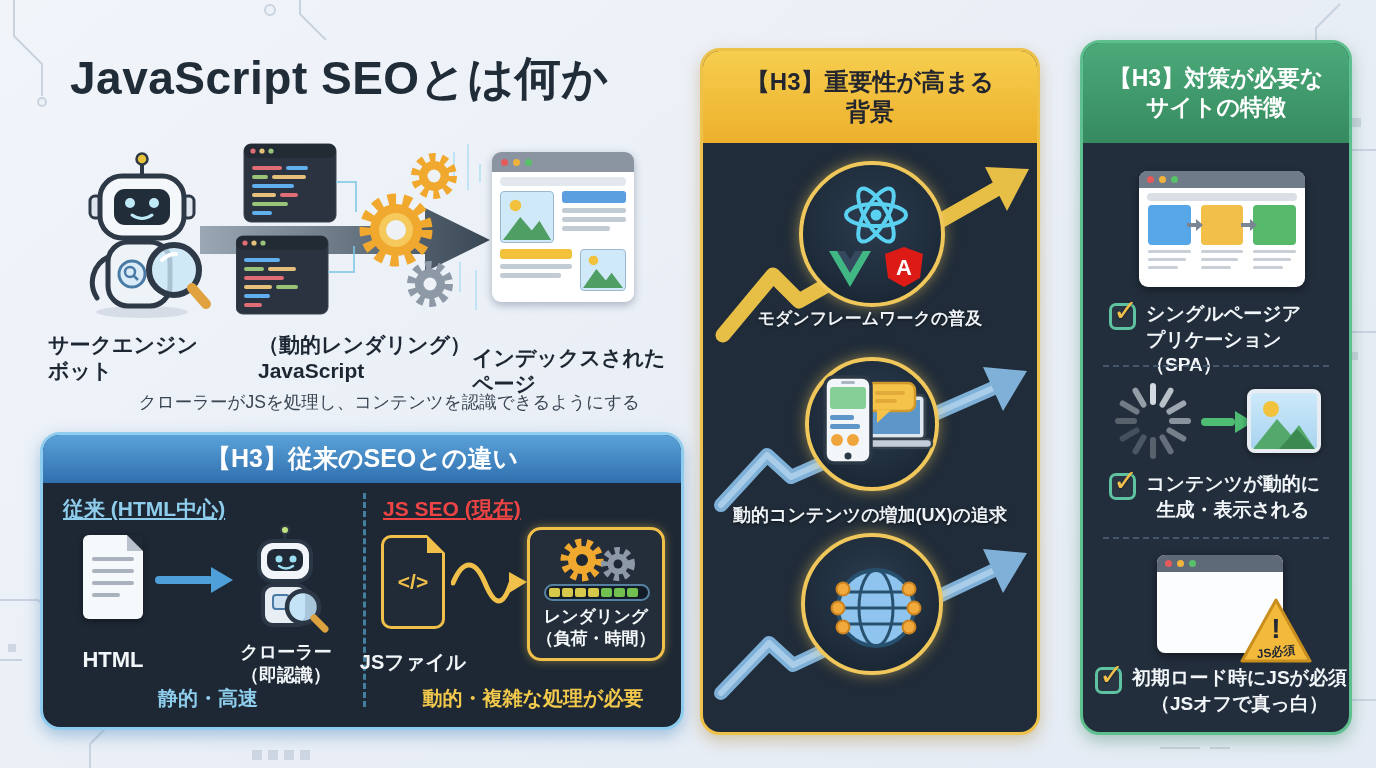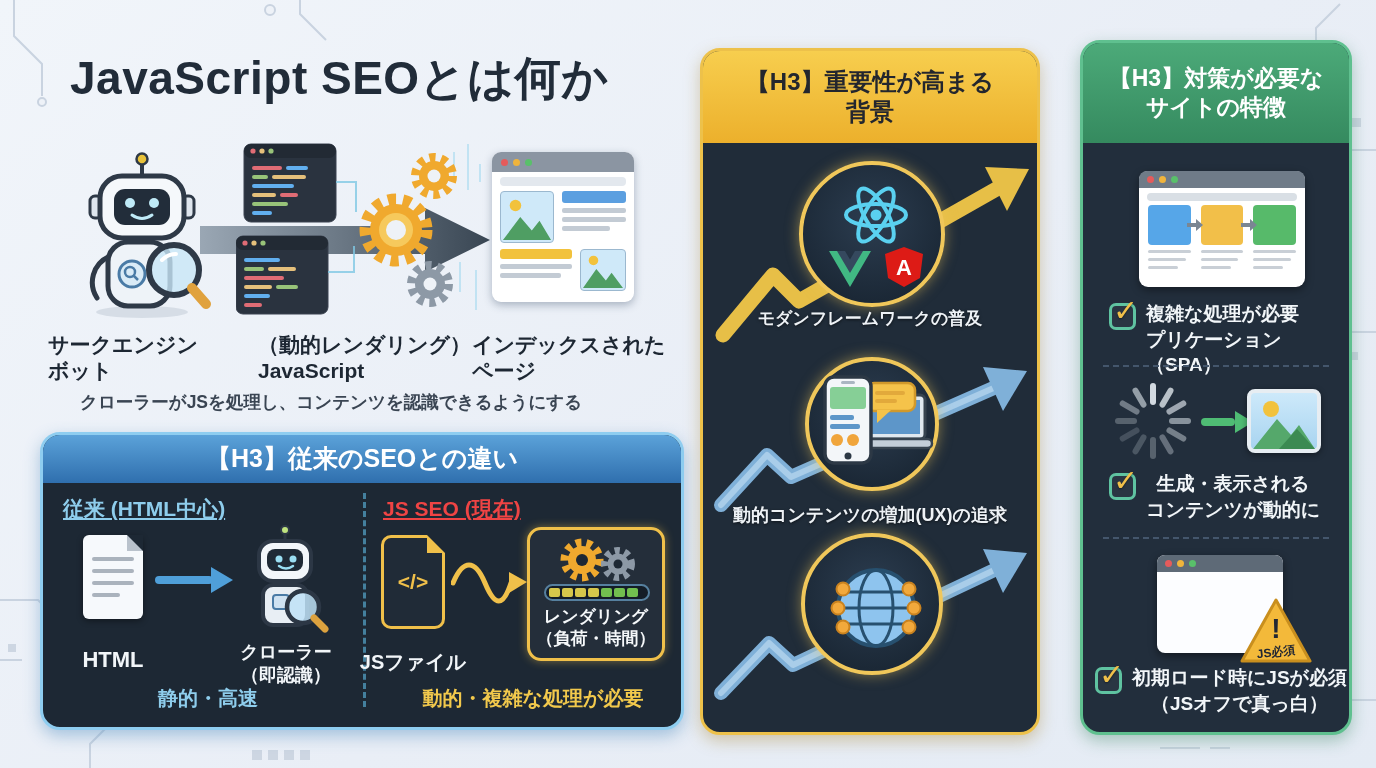--- a/index.html
+++ b/index.html
@@ -506,7 +506,7 @@
           <span class="tick">✓</span>
         </span>
       <span class="check-text">
-        <span>複雑な処理が必要</span>
+        <span>シングルページア</span>
         <span>プリケーション（SPA）</span>
       </span>
     </div>

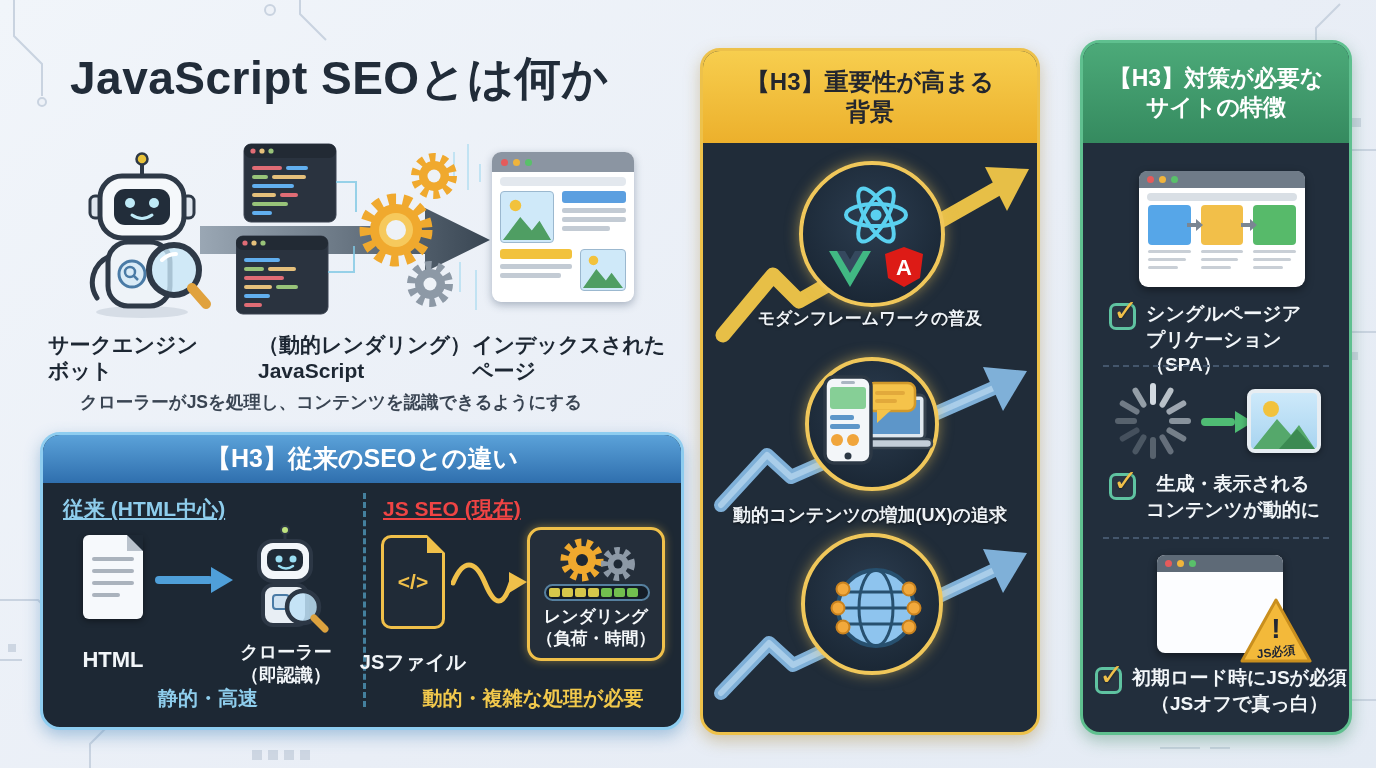--- a/index.html
+++ b/index.html
@@ -282,7 +282,7 @@
       <span>（動的レンダリング）</span>
         <span>JavaScript</span>
     </div>
-    <div class="node-label" style="left:472px;top:332px;width:195px">
+    <div class="node-label" style="left:472px;top:345px;width:195px">
       <span>インデックスされた</span>
         <span>ページ</span>
     </div>

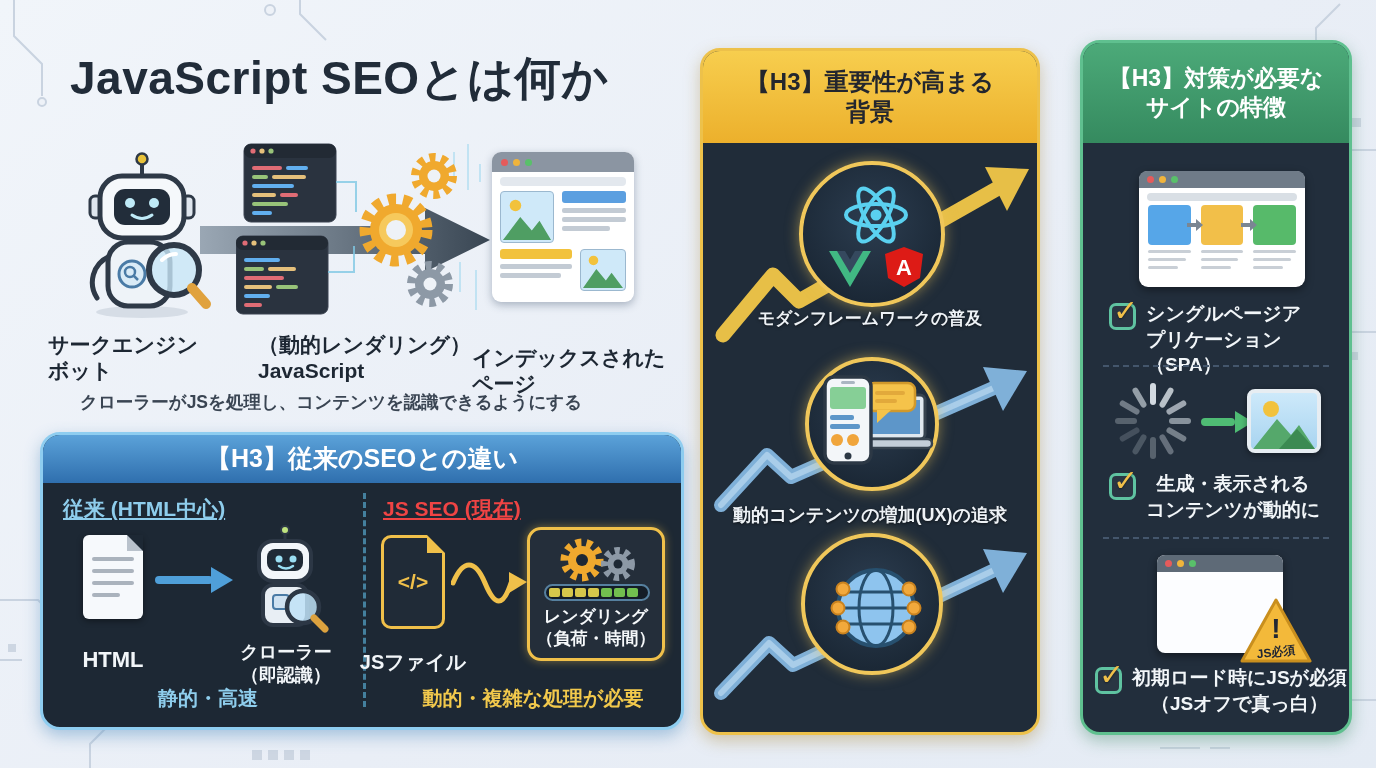--- a/index.html
+++ b/index.html
@@ -16,8 +16,8 @@
   .node-label { position:absolute; text-align:left; font-weight:800; font-size:21px;
                 color:#1d2733; line-height:1.25; }
   .node-label span { display:block; }
-  .flow-caption { position:absolute; left:80px; top:390px; width:560px; text-align:left;
-                  font-size:17.5px; font-weight:700; color:#3a4553; }
+  .flow-caption { position:absolute; left:80px; top:390px; width:560px; text-align:right;
+                  font-size:17.5px; font-weight:400; color:#3a4553; }
 
   
   .panel { position:absolute; border-radius:20px; overflow:hidden; }

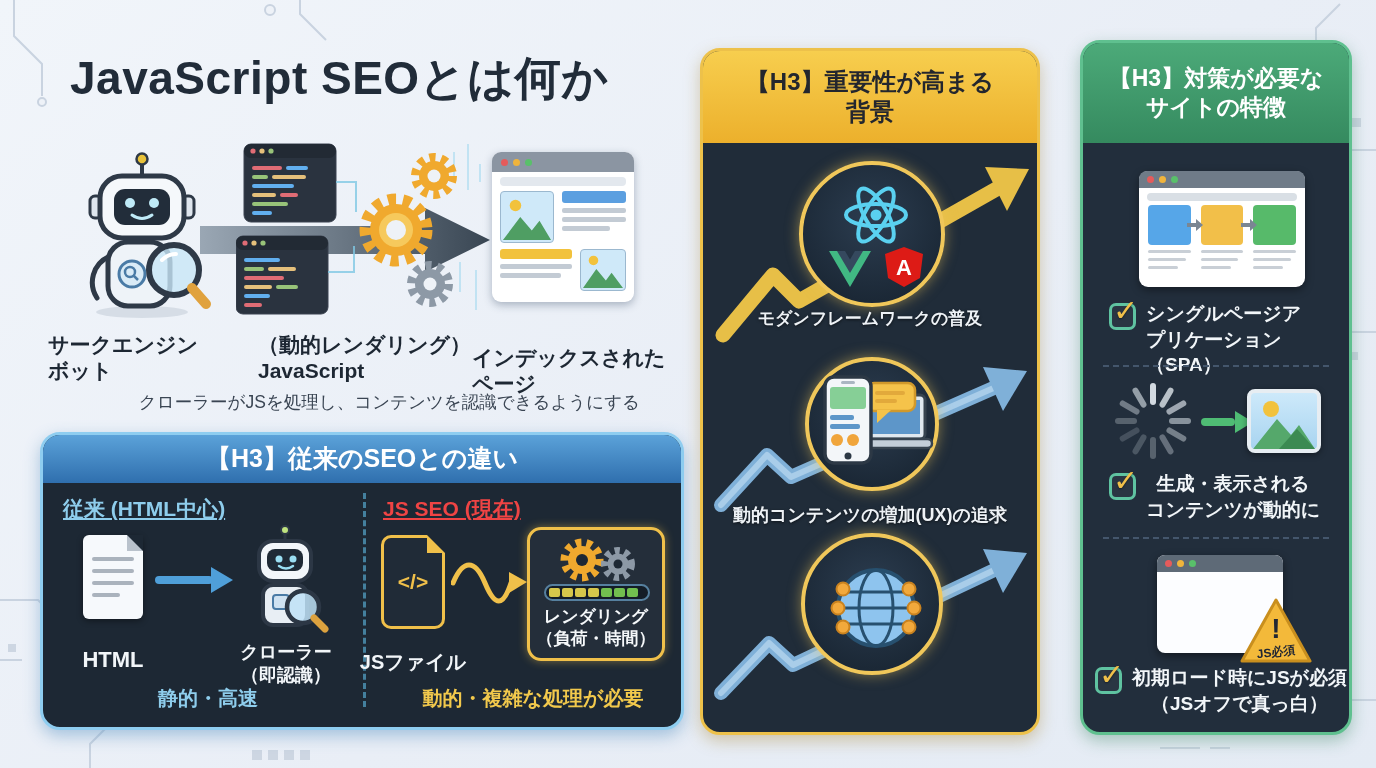--- a/index.html
+++ b/index.html
@@ -548,8 +548,8 @@
           <span class="tick">✓</span>
         </span>
       <span class="check-text center">
+        <span>コンテンツが動的に</span>
         <span>生成・表示される</span>
-        <span>コンテンツが動的に</span>
       </span>
     </div>
 

